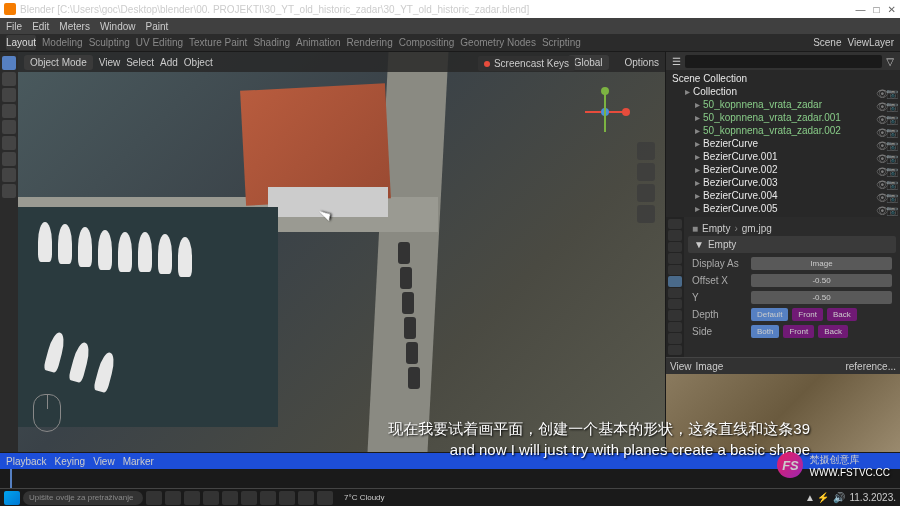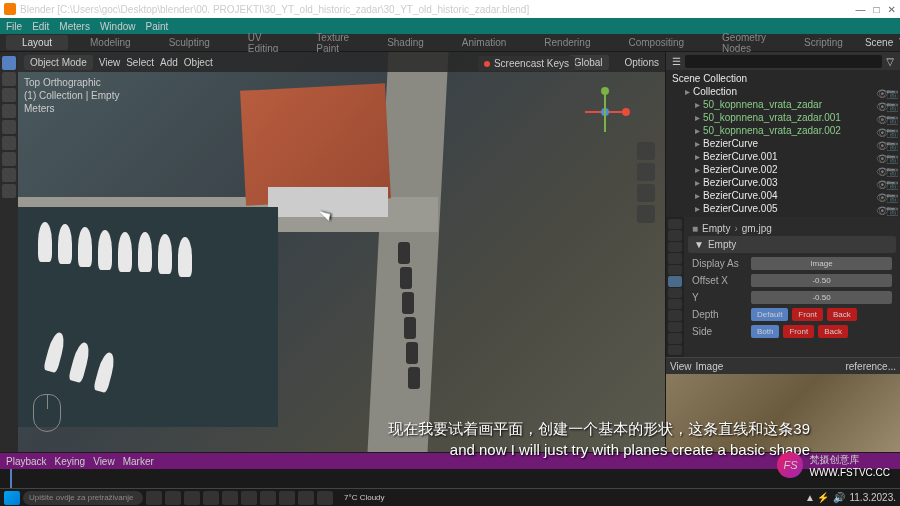--- a/index.html
+++ b/index.html
@@ -8,7 +8,7 @@
 .titlebar .icon{width:12px;height:12px;background:#f57c00;border-radius:2px;margin-right:4px}
 .titlebar .wbtns{margin-left:auto;display:flex;gap:8px}
 .titlebar .wbtns span{color:#666;font-size:10px;cursor:pointer}
-.menubar{height:16px;background:#0f766e;display:flex;align-items:center;padding:0 6px;gap:10px;font-size:9px;color:#bbb}
+.menubar{height:16px;background:#404040;display:flex;align-items:center;padding:0 6px;gap:10px;font-size:9px;color:#bbb}
 .hdrbar{height:18px;background:#2b2b2b;display:flex;align-items:center;padding:0 6px;gap:6px;border-bottom:1px solid #1a1a1a;font-size:9px}
 .hdrbar .tab{padding:2px 16px;color:#888}
 .hdrbar .tab.act{background:#3a3a3a;color:#ddd;border-radius:2px}

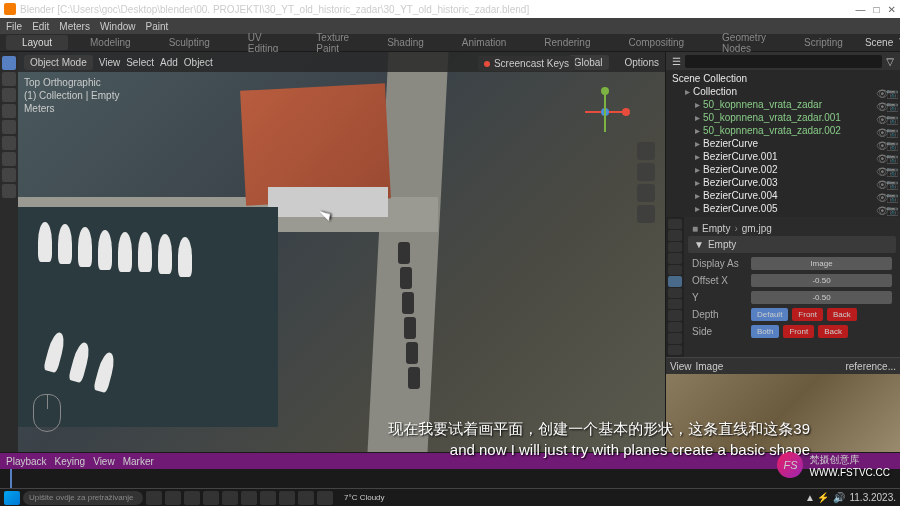--- a/index.html
+++ b/index.html
@@ -10,7 +10,7 @@
 .titlebar .wbtns span{color:#666;font-size:10px;cursor:pointer}
 .menubar{height:16px;background:#404040;display:flex;align-items:center;padding:0 6px;gap:10px;font-size:9px;color:#bbb}
 .hdrbar{height:18px;background:#2b2b2b;display:flex;align-items:center;padding:0 6px;gap:6px;border-bottom:1px solid #1a1a1a;font-size:9px}
-.hdrbar .tab{padding:2px 16px;color:#888}
+.hdrbar .tab{padding:2px 0;color:#888}
 .hdrbar .tab.act{background:#3a3a3a;color:#ddd;border-radius:2px}
 .main{display:flex;height:calc(100% - 52px - 54px)}
 .leftbar{width:18px;background:#2b2b2b;display:flex;flex-direction:column;gap:2px;padding:4px 2px}

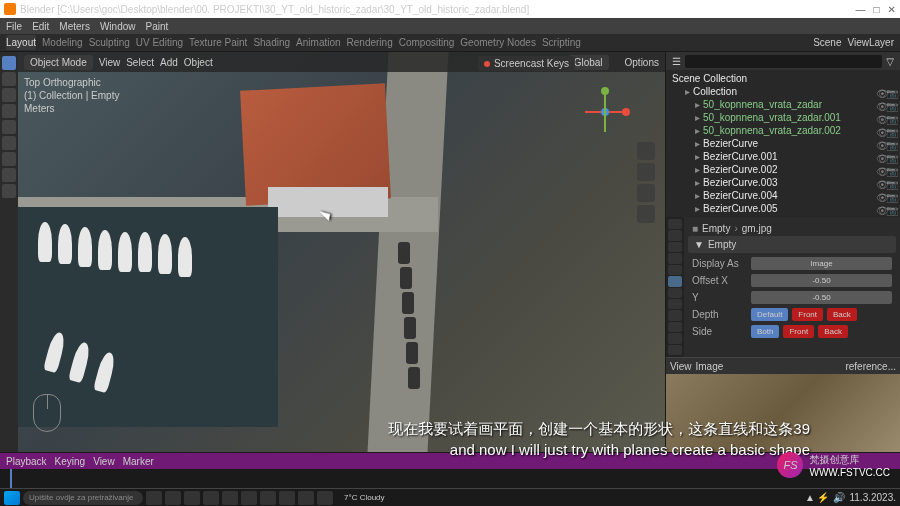--- a/index.html
+++ b/index.html
@@ -145,11 +145,6 @@
       <span class="dd" style="margin-left:auto">Global</span>
       <span style="margin-left:10px">Options</span>
     </div>
-    <div class="vpinfo">
-      <div>Top Orthographic</div>
-      <div>(1) Collection | Empty</div>
-      <div>Meters</div>
-    </div>
     <div class="screencast">
         <span>Screencast Keys</span>
       </div>

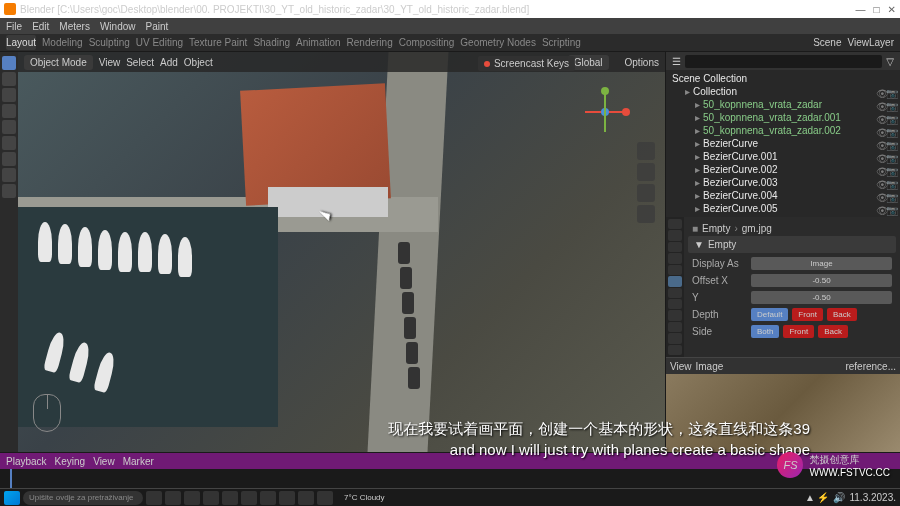--- a/index.html
+++ b/index.html
@@ -61,7 +61,7 @@
 .propbody .prow{display:flex;align-items:center;padding:2px 4px;gap:4px;font-size:8px}
 .propbody .prow .lbl{width:55px;text-align:left;color:#aaa}
 .propbody .prow .val{flex:1;background:#595959;padding:2px 4px;border-radius:2px;font-size:8px;text-align:center}
-.propbody .prow .btn{background:#b91c1c;padding:2px 6px;border-radius:2px;font-size:8px}
+.propbody .prow .btn{background:#701a75;padding:2px 6px;border-radius:2px;font-size:8px}
 .propbody .prow .btn.act{background:#5680c2}
 .imgprev{height:95px;background:#1a1a1a;border-top:1px solid #444;position:relative}
 .imgprev .ihdr{height:16px;background:#323232;display:flex;align-items:center;padding:0 4px;gap:4px;font-size:8px}

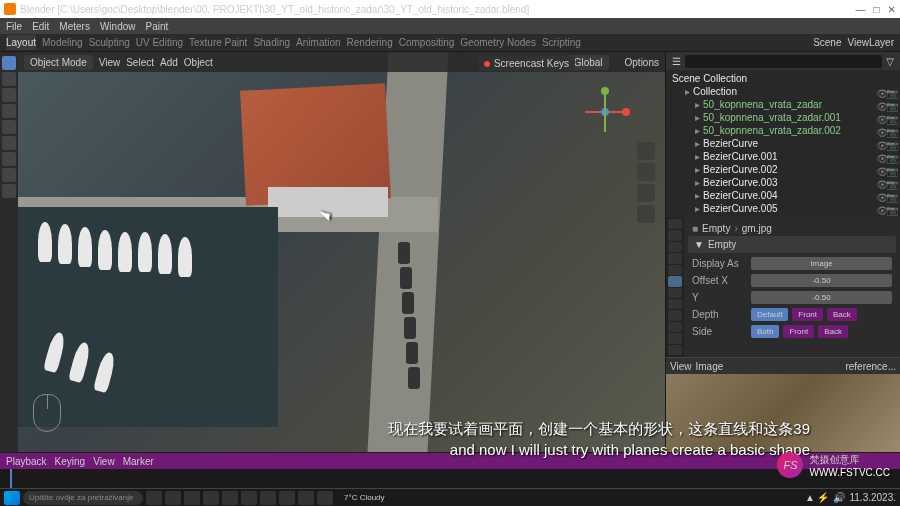--- a/index.html
+++ b/index.html
@@ -66,7 +66,7 @@
 .imgprev{height:95px;background:#1a1a1a;border-top:1px solid #444;position:relative}
 .imgprev .ihdr{height:16px;background:#323232;display:flex;align-items:center;padding:0 4px;gap:4px;font-size:8px}
 .imgprev .ibody{height:calc(100% - 16px);background:linear-gradient(135deg,#8a7a5e 0%,#6a5a3e 50%,#9a8a6e 100%);position:relative}
-.timeline{height:36px;background:#701a75;border-top:1px solid #1a1a1a}
+.timeline{height:36px;background:#1d4ed8;border-top:1px solid #1a1a1a}
 .tlhdr{height:16px;display:flex;align-items:center;padding:0 6px;gap:8px;font-size:9px;color:#888}
 .tltrack{height:20px;background:#1a1a1a;position:relative}
 .tltrack .ph{position:absolute;left:10px;top:0;width:2px;height:100%;background:#5680c2}

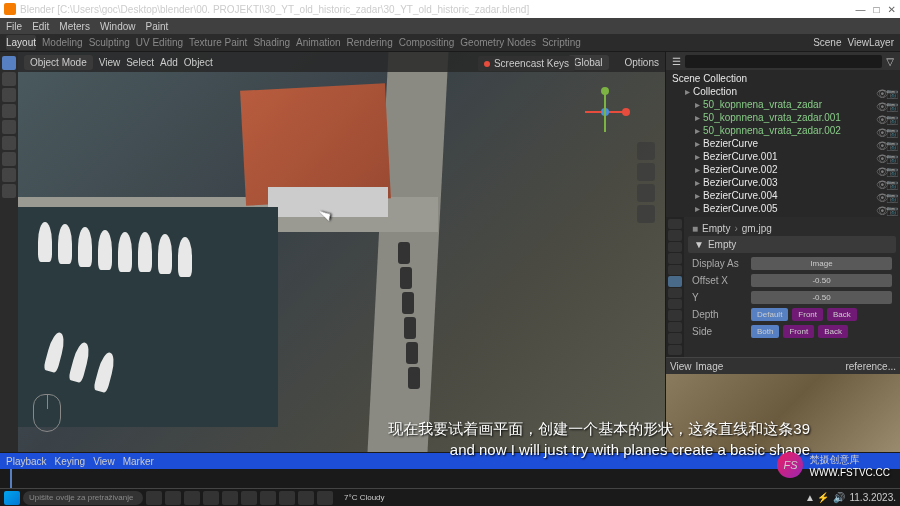--- a/index.html
+++ b/index.html
@@ -80,7 +80,7 @@
 .subtitle .cn{font-size:15px;color:#fff;text-shadow:1px 1px 2px #000;margin-bottom:2px}
 .subtitle .en{font-size:15px;color:#fff;text-shadow:1px 1px 2px #000}
 .wm{position:absolute;bottom:28px;right:10px;z-index:50;display:flex;align-items:center;gap:6px}
-.wm .badge{width:26px;height:26px;background:linear-gradient(135deg,#e91e63,#9c27b0);border-radius:50%;display:flex;align-items:center;justify-content:center;font-size:11px;font-weight:normal;font-style:italic}
+.wm .badge{width:26px;height:26px;background:linear-gradient(135deg,#e91e63,#9c27b0);border-radius:50%;display:flex;align-items:center;justify-content:center;font-size:13px;font-weight:bold;font-style:italic}
 .wm .txt{font-size:10px;color:#fff;text-shadow:1px 1px 2px #000}
 .cursor{position:absolute;top:155px;left:305px;z-index:20;width:12px;height:16px}
 .cursor::before{content:'';position:absolute;width:0;height:0;border-left:6px solid #fff;border-bottom:4px solid transparent;border-top:10px solid transparent;transform:rotate(-45deg);filter:drop-shadow(1px 1px 1px #000)}

